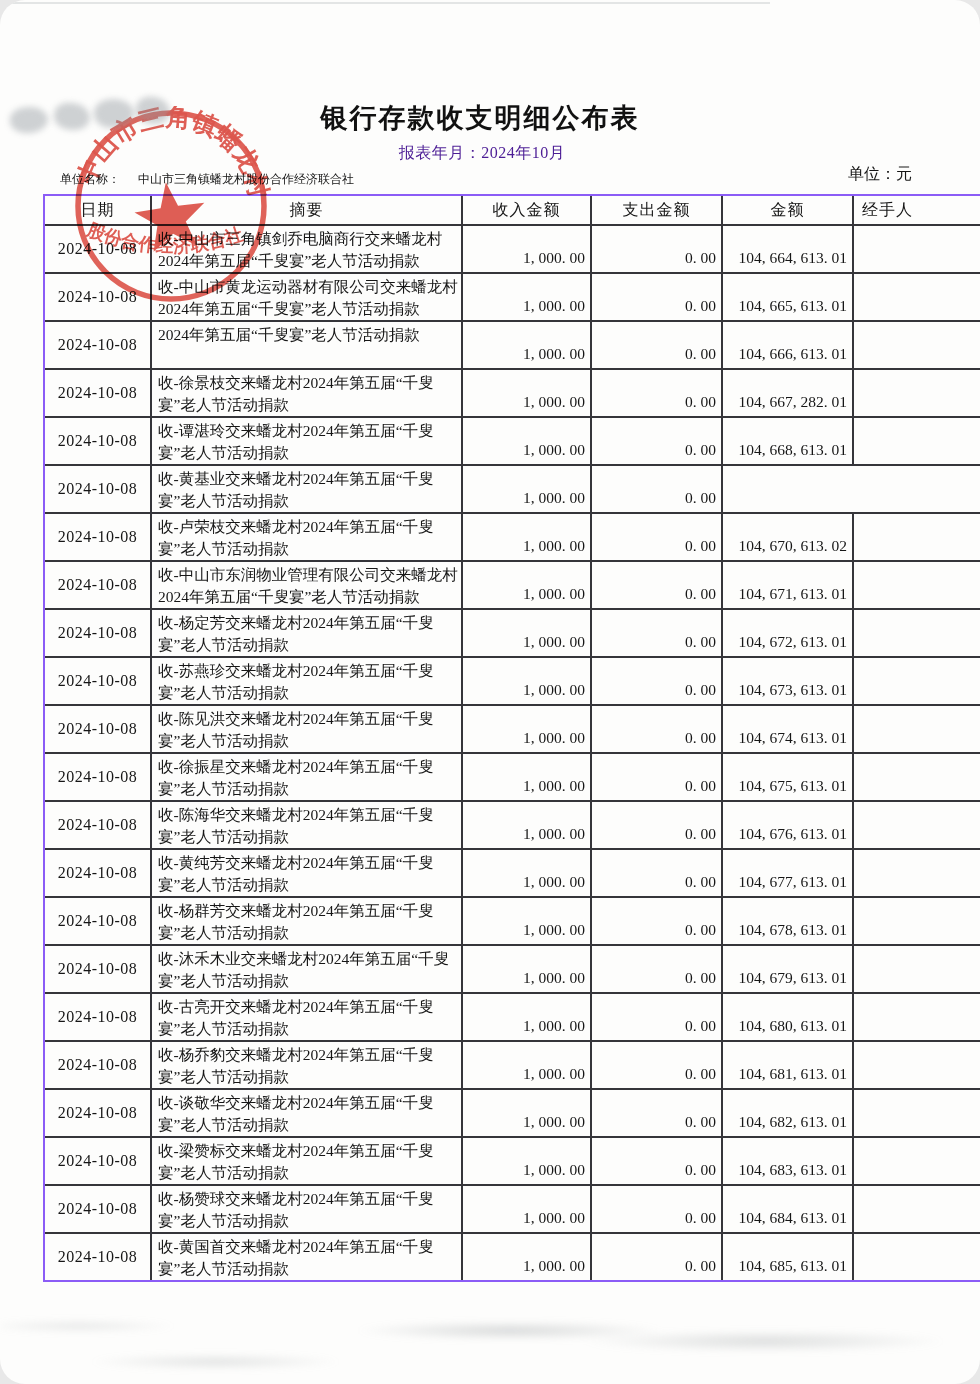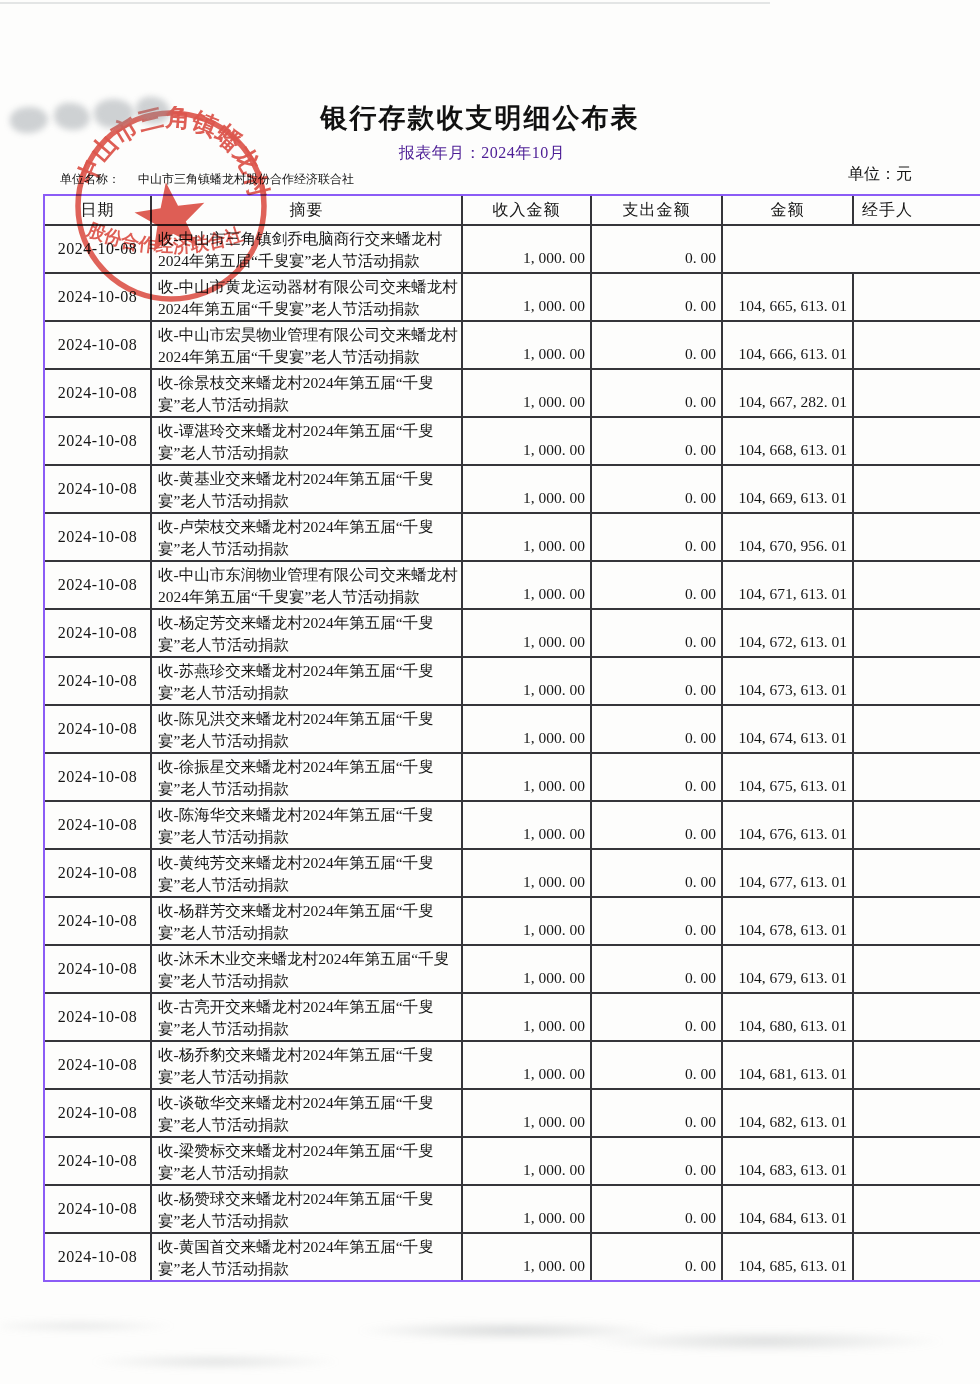--- a/index.html
+++ b/index.html
@@ -8,6 +8,7 @@
     background:#fdfdfc;overflow:hidden;
     font-family:"Liberation Serif","DejaVu Serif",serif;
     color:#161616;
+    border-radius:25px;
   }
   
   .doc-title{

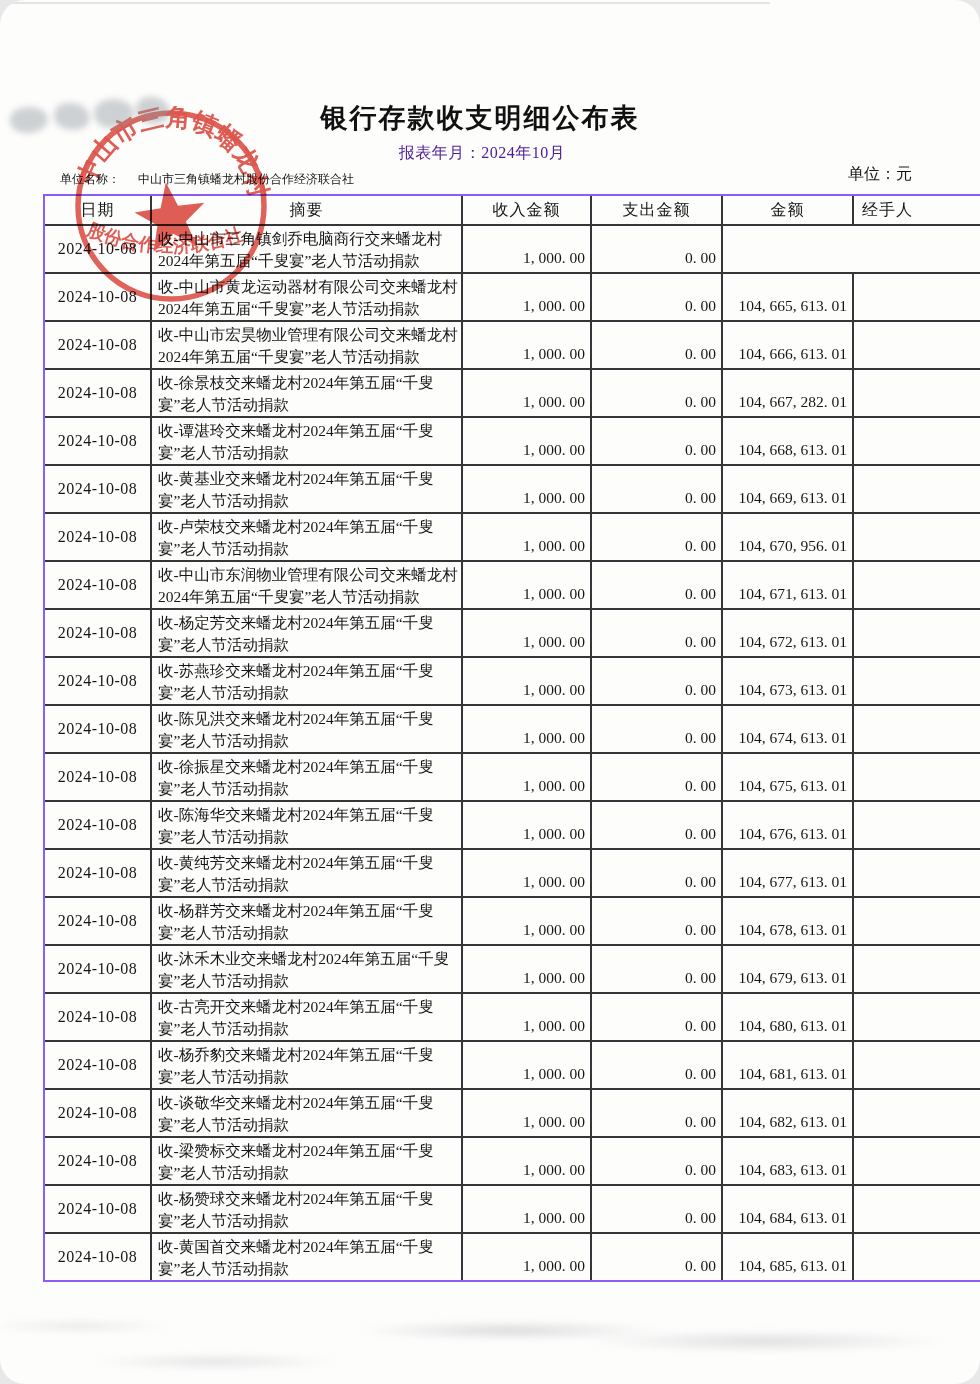--- a/index.html
+++ b/index.html
@@ -110,6 +110,7 @@
         </div>
         <div class="cell c-num">1, 000. 00</div>
         <div class="cell c-num">0. 00</div>
+        <div class="cell c-num">104, 664, 613. 01</div>
         <div class="cell"></div>
       </div>
         <div class="trow">

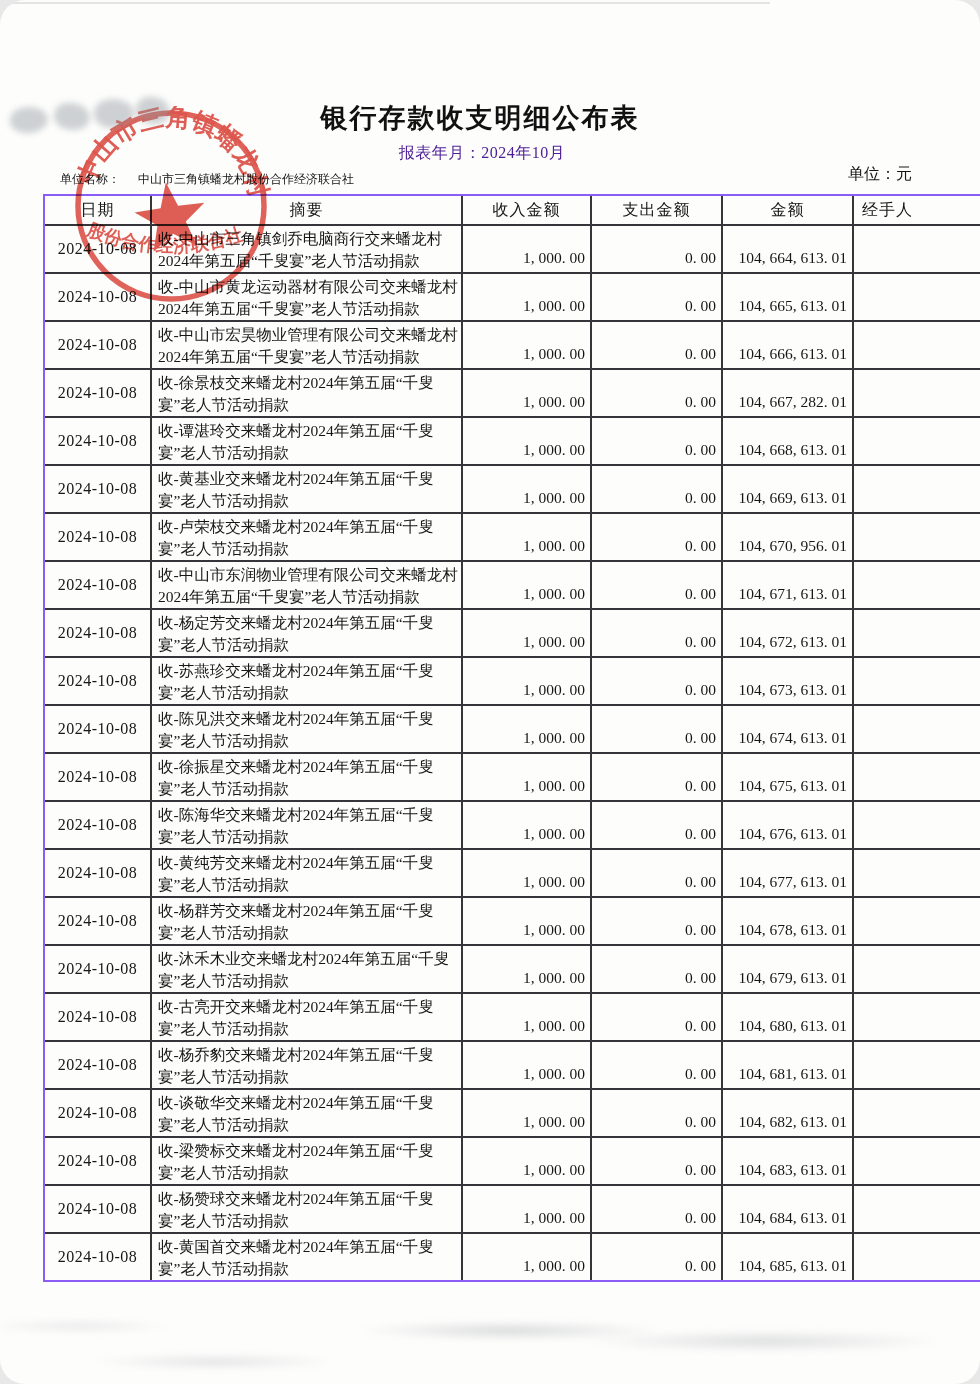--- a/index.html
+++ b/index.html
@@ -127,7 +127,6 @@
         <div class="trow">
         <div class="cell c-date">2024-10-08</div>
         <div class="cell c-sum">
-          <div class="sline">收-中山市宏昊物业管理有限公司交来蟠龙村</div>
           <div class="sline">2024年第五届“千叟宴”老人节活动捐款</div>
         </div>
         <div class="cell c-num">1, 000. 00</div>

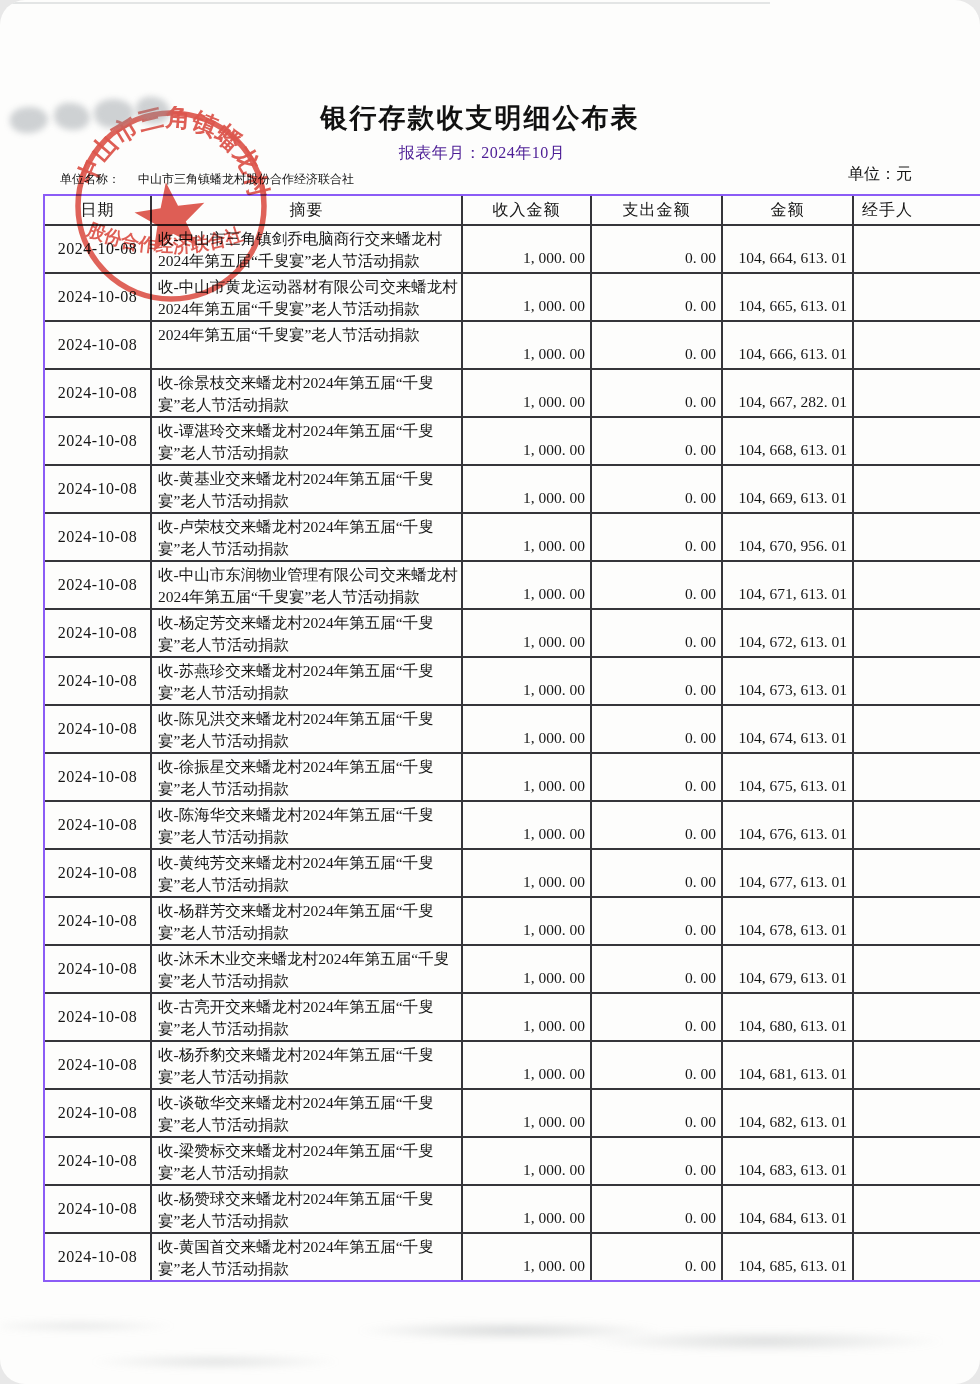--- a/index.html
+++ b/index.html
@@ -164,7 +164,6 @@
         </div>
         <div class="cell c-num">1, 000. 00</div>
         <div class="cell c-num">0. 00</div>
-        <div class="cell c-num">104, 669, 613. 01</div>
         <div class="cell"></div>
       </div>
         <div class="trow">

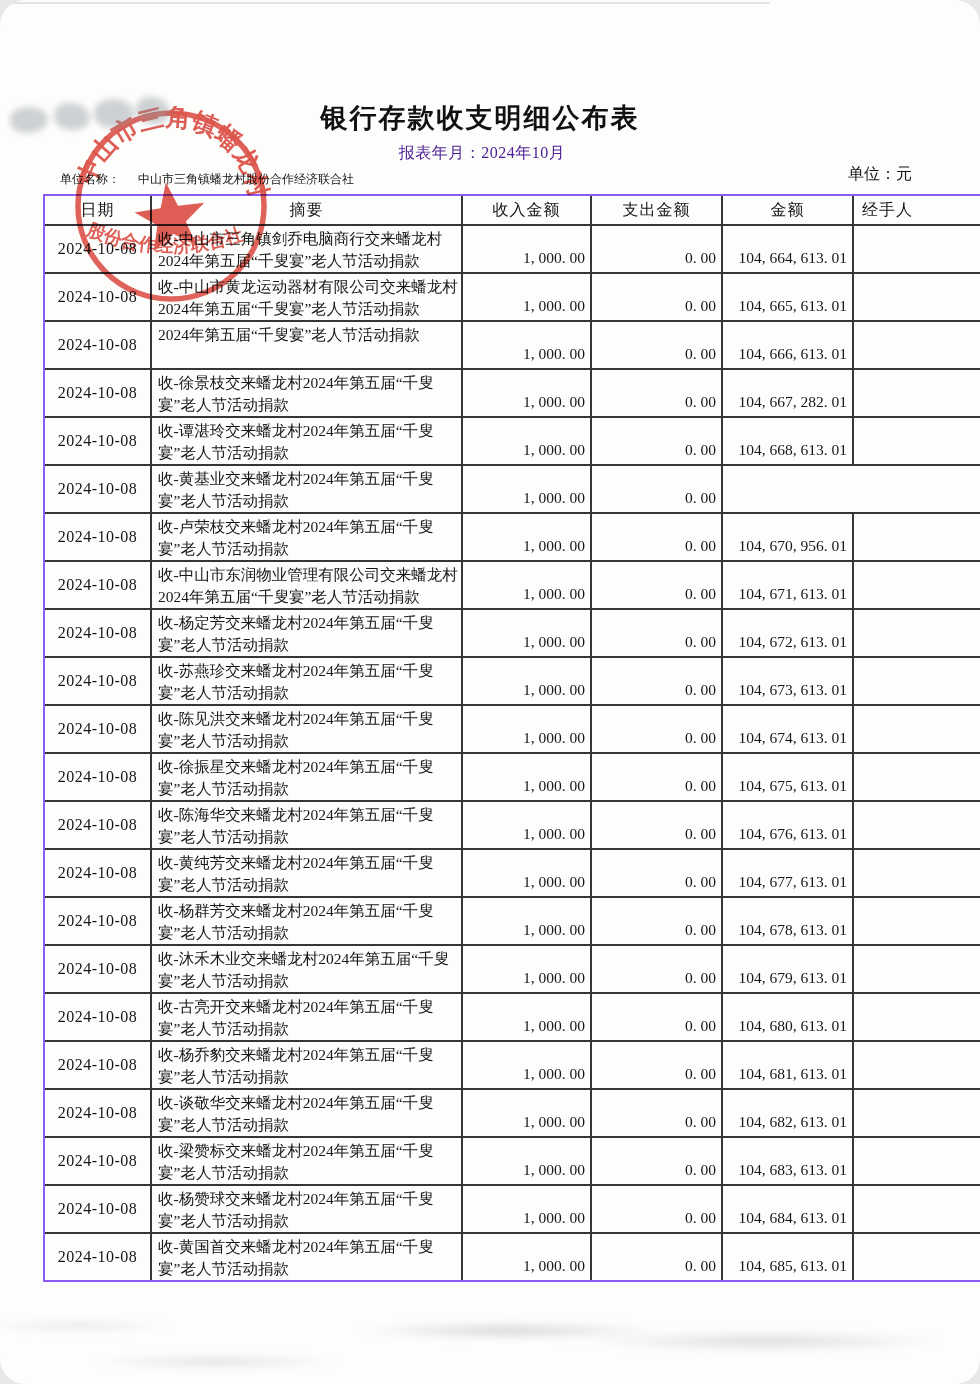--- a/index.html
+++ b/index.html
@@ -174,7 +174,7 @@
         </div>
         <div class="cell c-num">1, 000. 00</div>
         <div class="cell c-num">0. 00</div>
-        <div class="cell c-num">104, 670, 956. 01</div>
+        <div class="cell c-num">104, 670, 613. 02</div>
         <div class="cell"></div>
       </div>
         <div class="trow">

